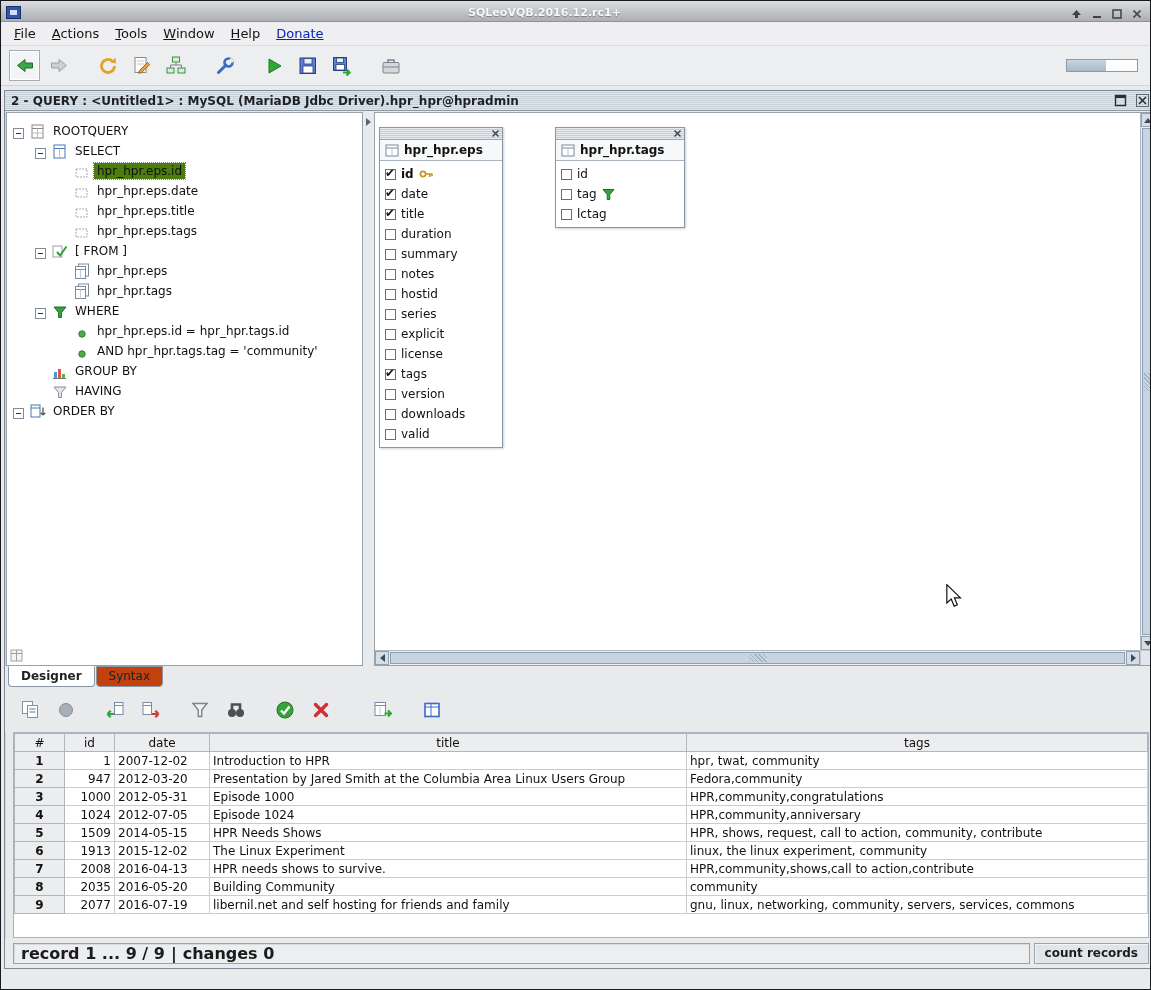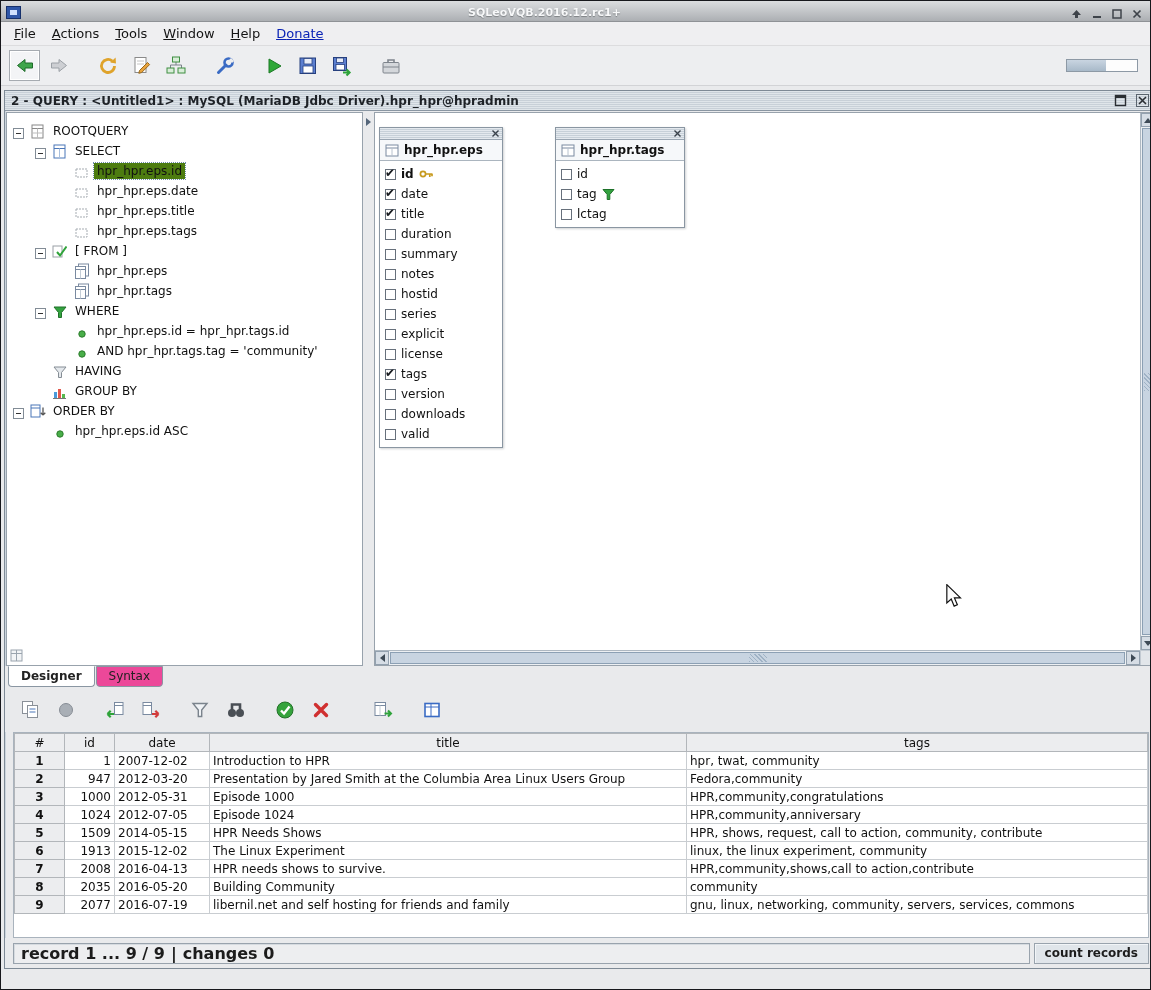--- a/index.html
+++ b/index.html
@@ -416,17 +416,6 @@
             <span class="tind"></span>
               <span class="texp none"></span>
             <span class="ticon">
-                <svg width="14" height="14">
-                  <path d="M1 2 H13 L8.5 7.5 V12.5 H5.5 V7.5 Z" fill="#E4E8EC" stroke="#858D95"></path>
-                </svg>
-              </span>
-            <span class="tlabel">HAVING</span>
-          </div>
-
-          <div class="trow d1">
-            <span class="tind"></span>
-              <span class="texp none"></span>
-            <span class="ticon">
                 <svg width="15" height="14">
                   <rect x="2" y="7" width="3" height="6" fill="#4A9ADA"></rect>
                   <rect x="6" y="4" width="3" height="9" fill="#E2574C"></rect>
@@ -435,6 +424,17 @@
                 </svg>
               </span>
             <span class="tlabel">GROUP BY</span>
+          </div>
+
+          <div class="trow d1">
+            <span class="tind"></span>
+              <span class="texp none"></span>
+            <span class="ticon">
+                <svg width="14" height="14">
+                  <path d="M1 2 H13 L8.5 7.5 V12.5 H5.5 V7.5 Z" fill="#E4E8EC" stroke="#858D95"></path>
+                </svg>
+              </span>
+            <span class="tlabel">HAVING</span>
           </div>
 
           <div class="trow d0">

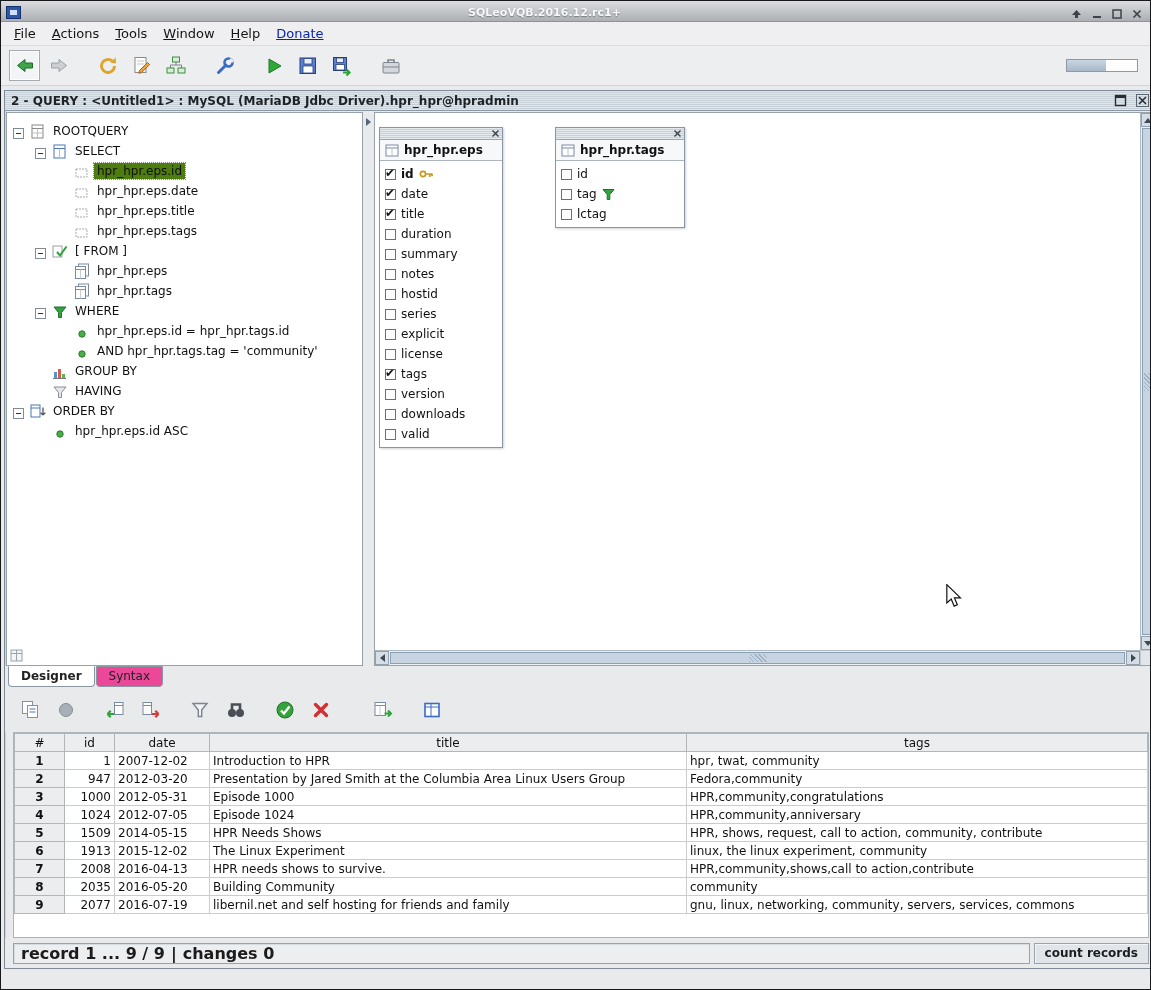--- a/index.html
+++ b/index.html
@@ -450,16 +450,6 @@
             <span class="tlabel">ORDER BY</span>
           </div>
 
-          <div class="trow d1">
-            <span class="tind"></span>
-              <span class="texp none"></span>
-            <span class="ticon">
-                <svg width="10" height="10">
-                  <circle cx="5" cy="5" r="3.2" fill="#49AE49" stroke="#2B7C2B"></circle>
-                </svg>
-              </span>
-            <span class="tlabel">hpr_hpr.eps.id ASC</span>
-          </div>
 
           <span class="tree-corner">
             <svg width="13" height="13">

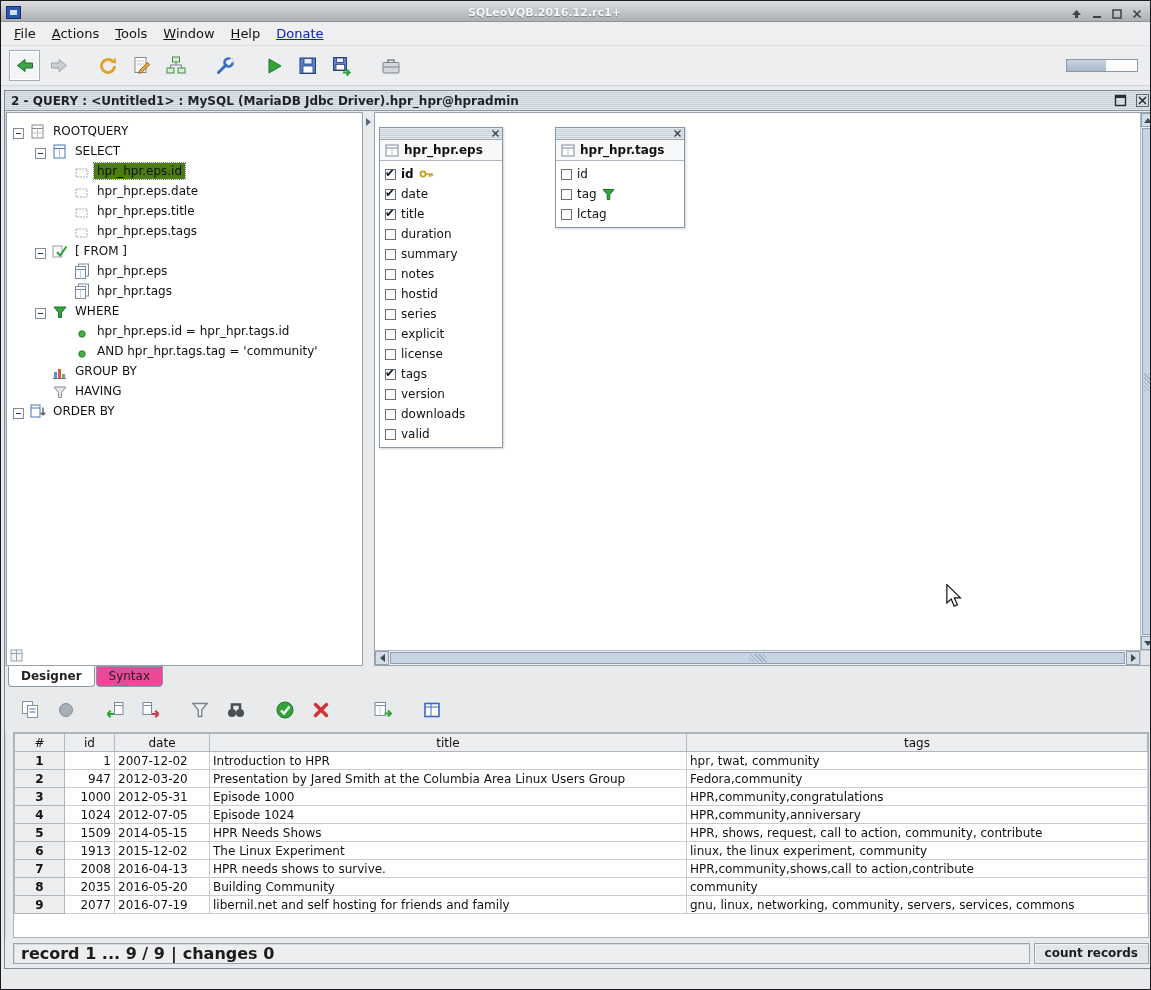--- a/index.html
+++ b/index.html
@@ -99,7 +99,7 @@
 
   
   .tabs{height:22px;flex:none;display:flex;align-items:flex-start;padding:0 3px;gap:1px;background:#E9EAEC;}
-  .tab{padding:2px 12px 3px;font-size:12px;border:1px solid #8A96A2;border-radius:0 0 4px 4px;background:#ec4899;color:#222;}
+  .tab{padding:2px 12px 3px;font-size:12px;border:1px solid #8A96A2;border-radius:0 0 4px 4px;background:#c2410c;color:#222;}
   .tab.active{background:#FFFFFF;border-top-color:#FFFFFF;font-weight:bold;}
 
   

